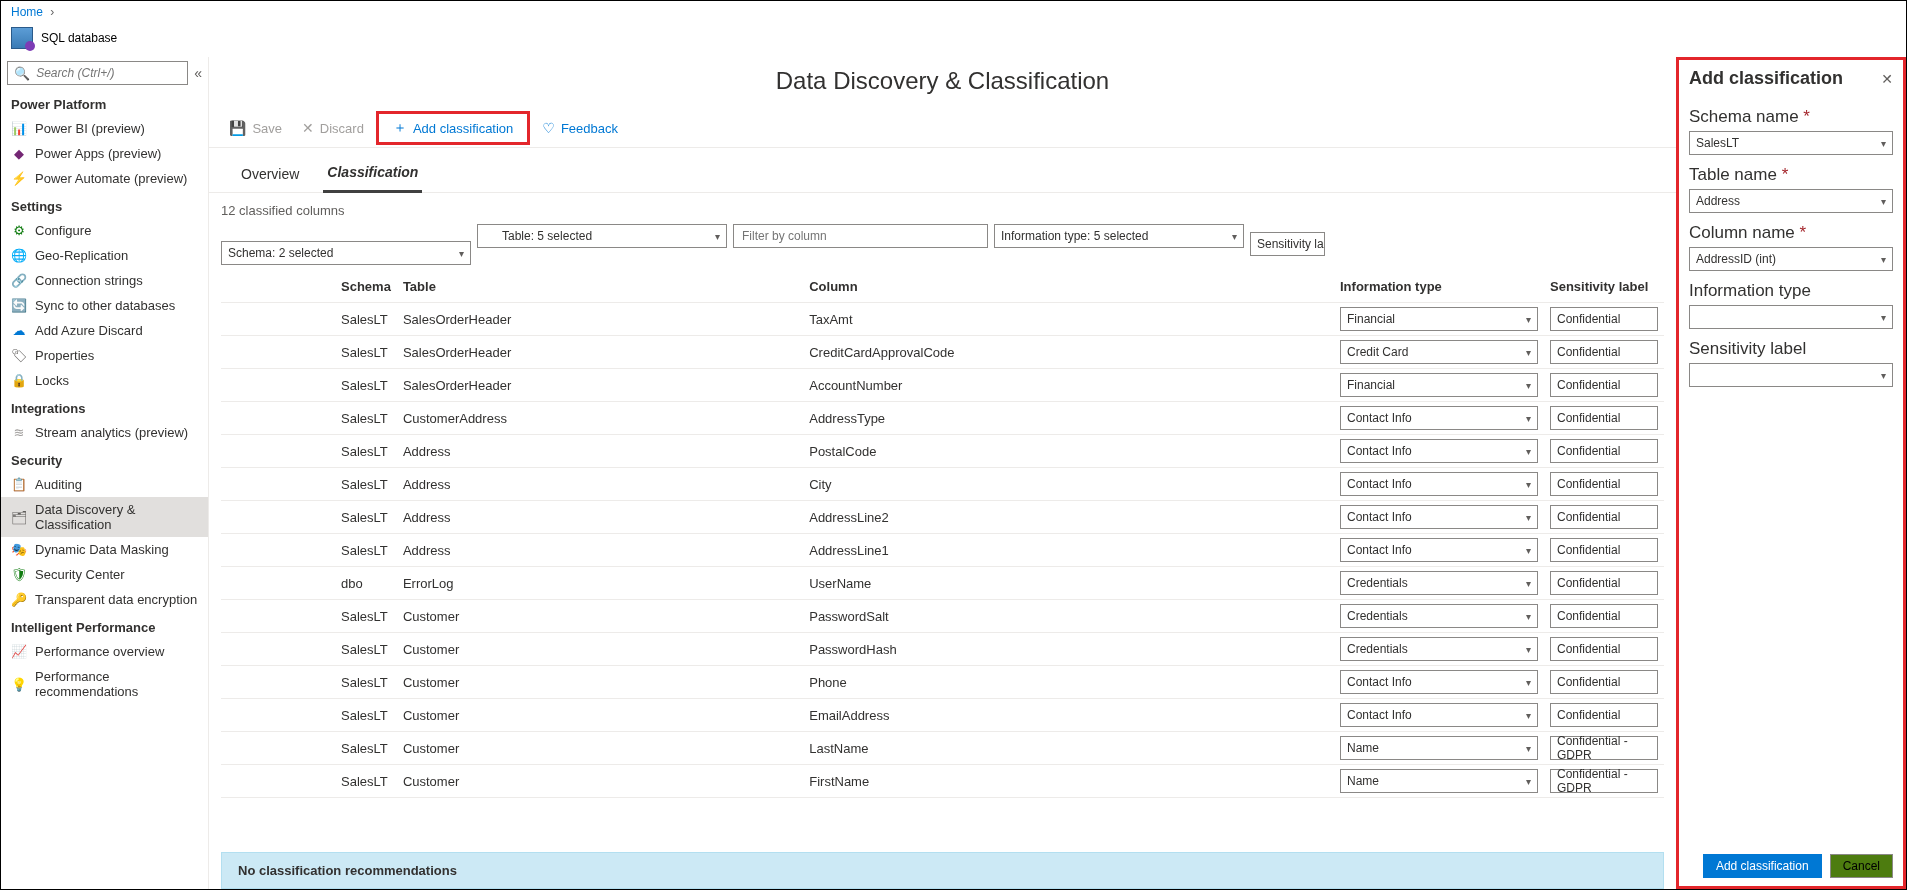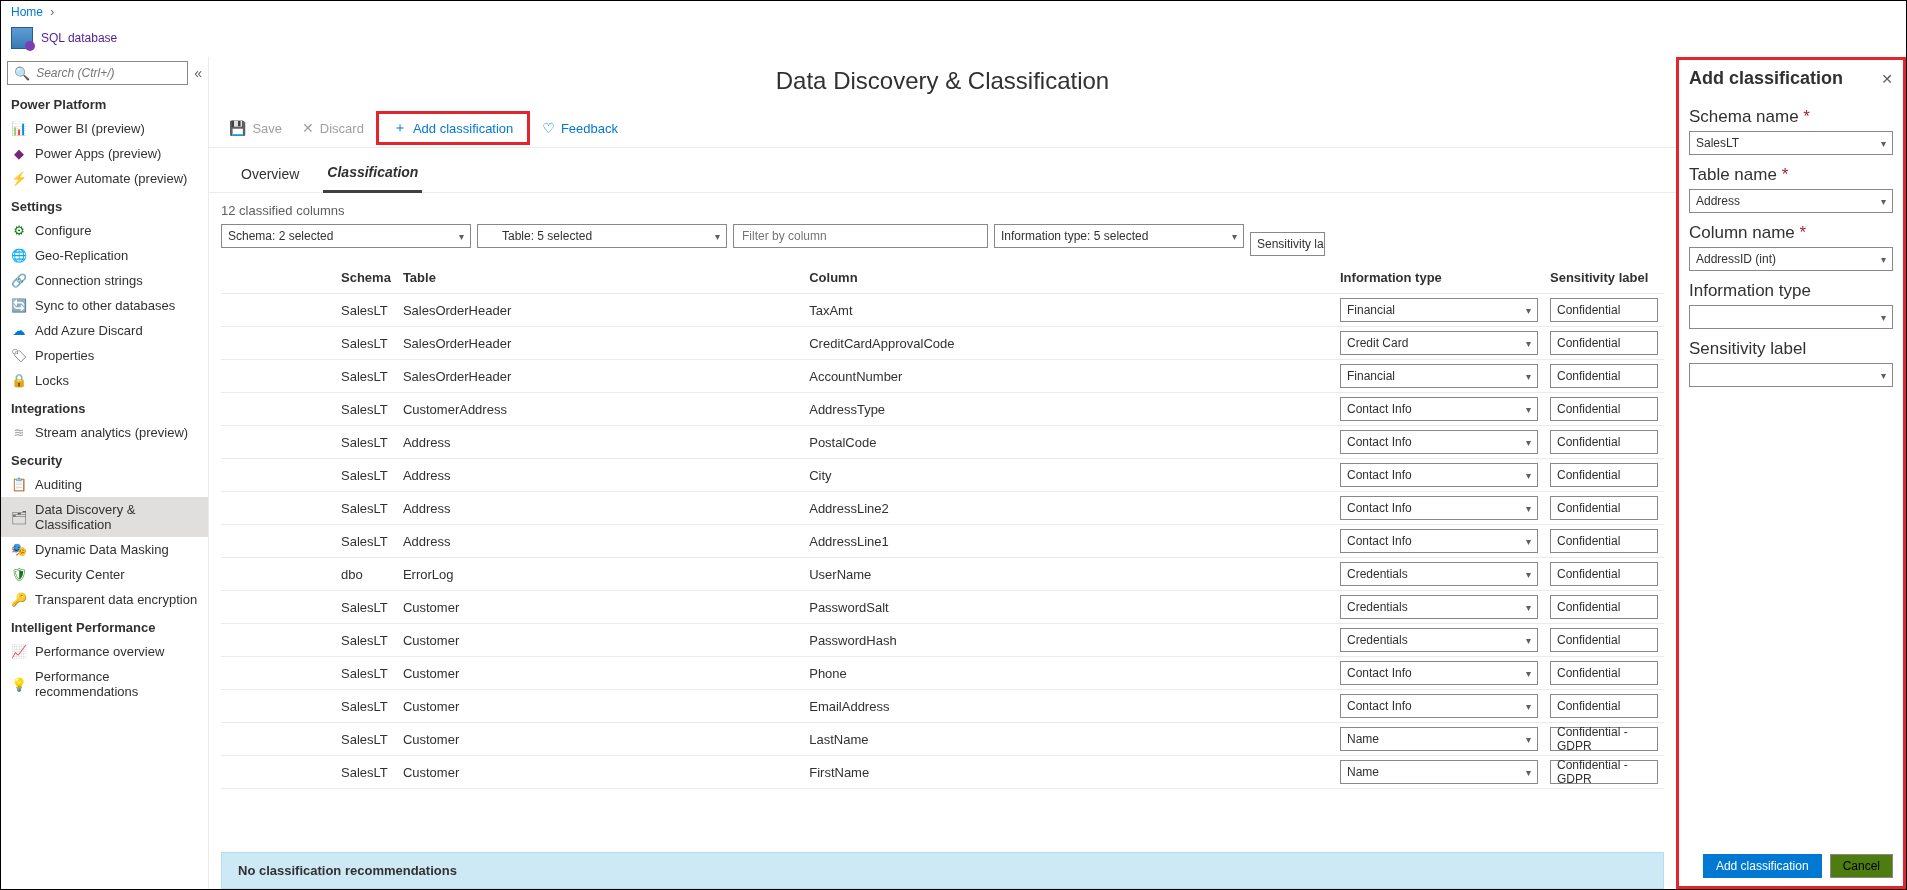--- a/index.html
+++ b/index.html
@@ -16,7 +16,7 @@
   .db-header { display: flex; align-items: center; gap: 8px; padding: 4px 10px 8px 10px; }
   .db-icon { width: 22px; height: 22px; background: linear-gradient(#5c9dd6,#3a7bb5); border: 1px solid #2a5a8a; position: relative; }
   .db-icon::after { content:""; position:absolute; right:-3px; bottom:-3px; width:10px; height:10px; background:#7d3cb5; border-radius:50%; }
-  .db-label { color: #4c1d95; font-size: 12px; }
+  .db-label { color: #000000; font-size: 12px; }
 
   .sidebar { width: 208px; border-right: 1px solid #edebe9; display: flex; flex-direction: column; overflow-y: auto; }
   .search-row { display: flex; align-items: center; gap: 6px; padding: 4px 6px; }

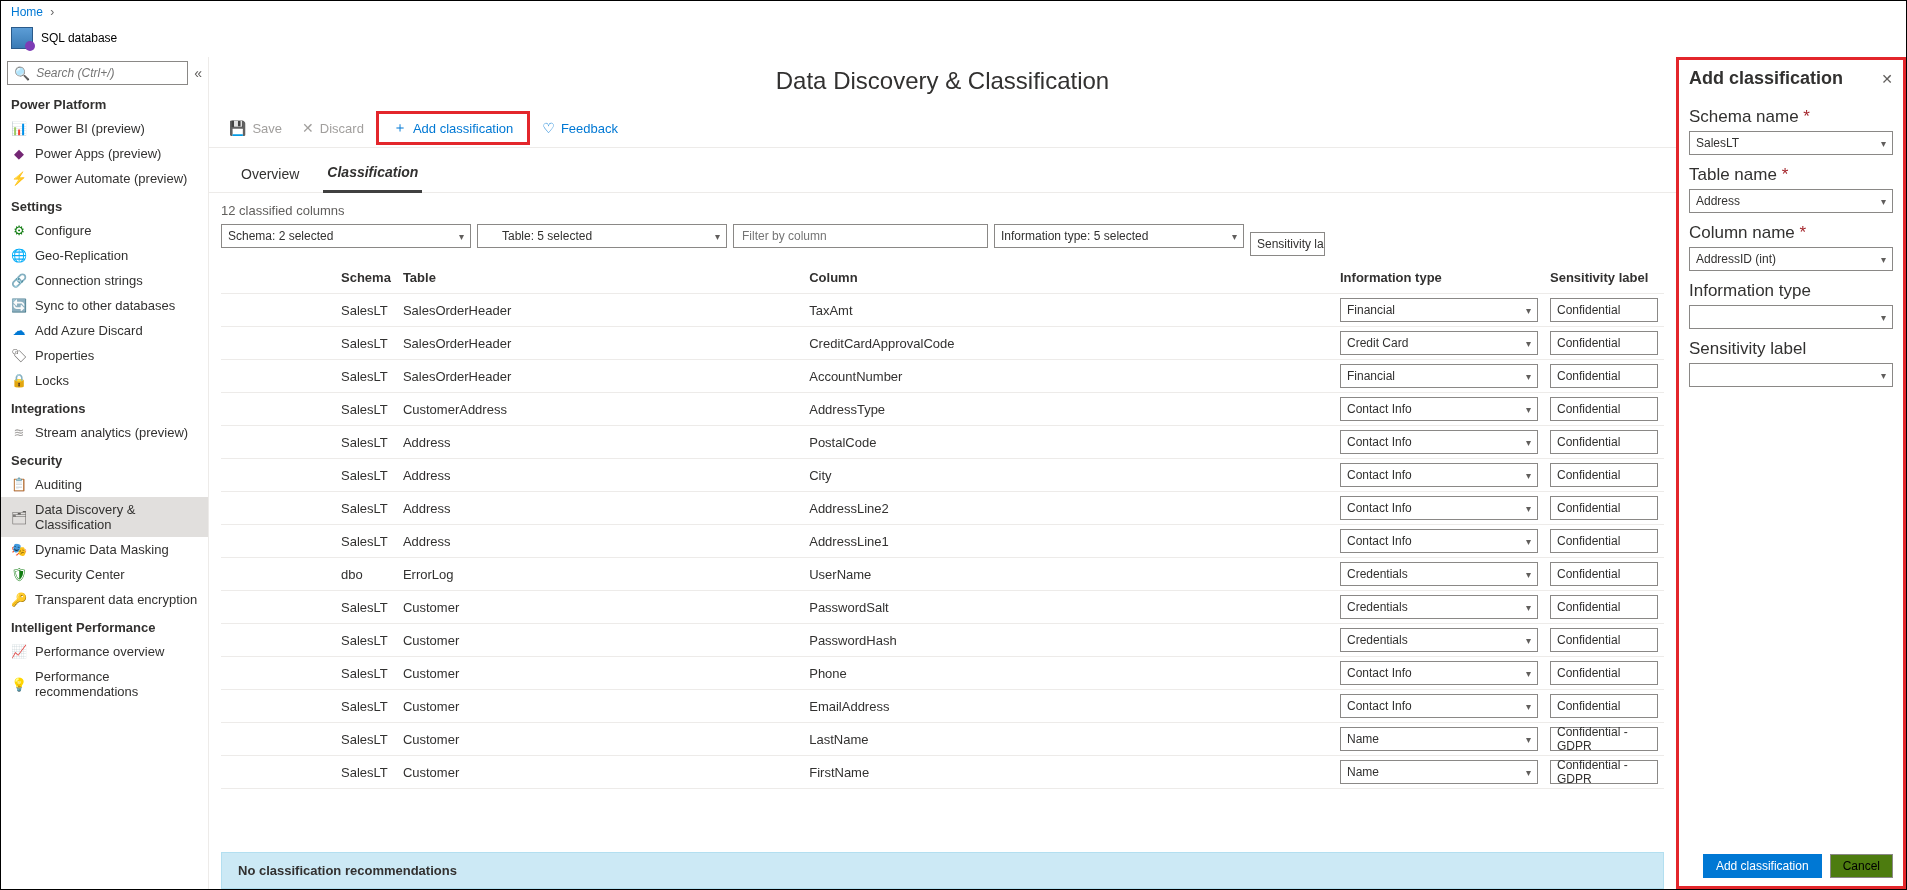--- a/index.html
+++ b/index.html
@@ -48,7 +48,7 @@
   .filters { display: flex; gap: 6px; padding: 0 12px 6px 12px; }
   .dropdown { display: flex; align-items: center; justify-content: space-between; border: 1px solid #8a8886; height: 24px; padding: 0 6px; font-size: 12px; background: #fff; cursor: pointer; }
   .dropdown .chev { font-size: 10px; color: #605e5c; }
-  .filter-schema { width: 250px; }
+  .filter-schema { width: 250px; margin-top: 17px; }
   .filter-table { width: 250px; padding-left: 24px; }
   .filter-column { width: 255px; }
   .filter-info { width: 250px; }

